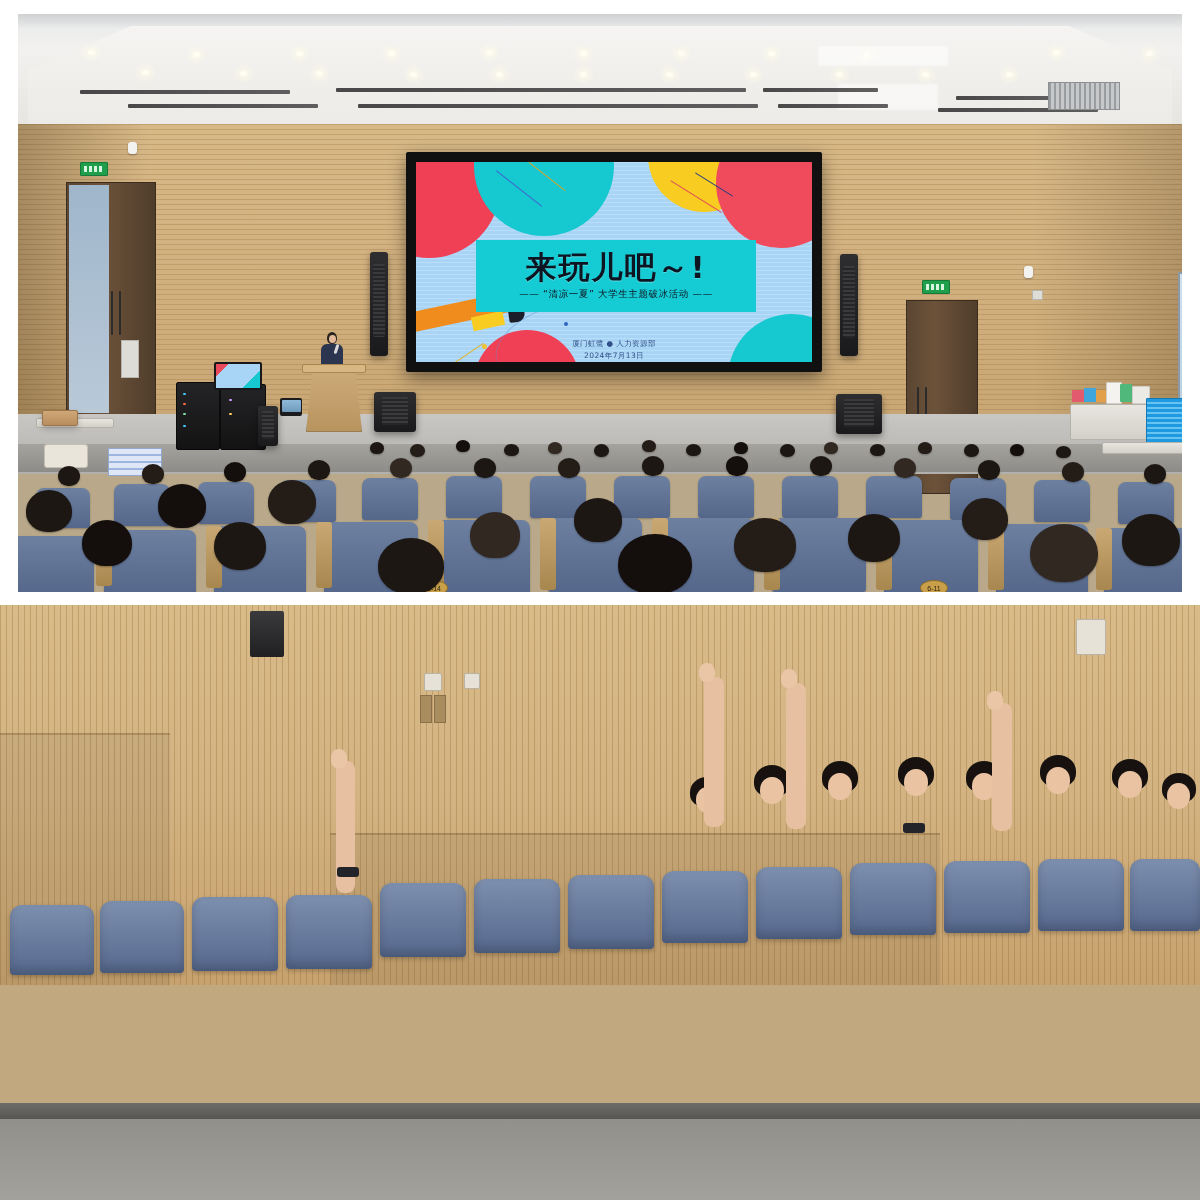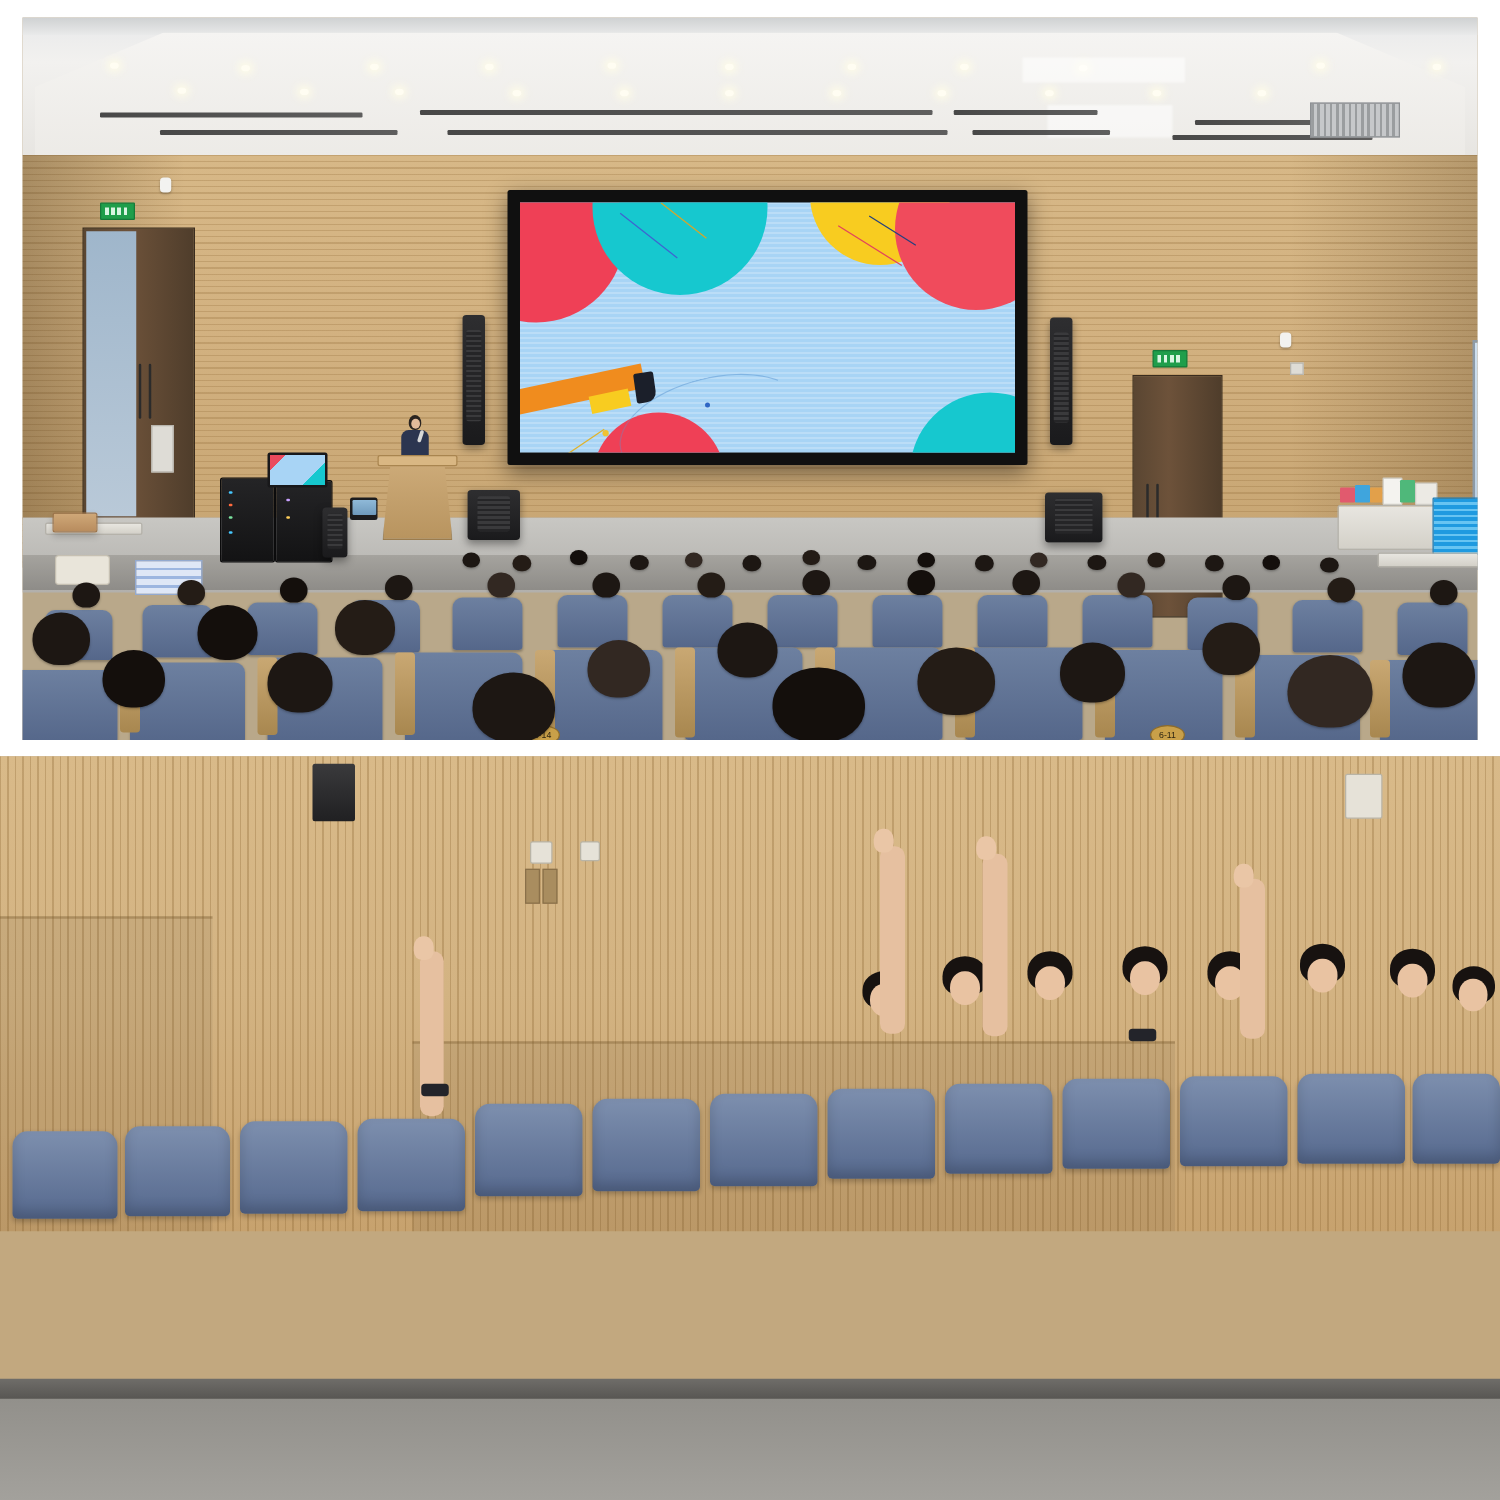--- a/index.html
+++ b/index.html
@@ -262,6 +262,10 @@
         <div class="dotn" style="left:66px;top:182px"></div>
         <div class="dotb" style="left:148px;top:160px"></div>
 
+        <div class="titlebox">
+          <div class="slide-title">来玩儿吧～!</div>
+          <div class="slide-sub">——  “清凉一夏” 大学生主题破冰活动 ——</div>
+        </div>
       </div>
     </div>
 

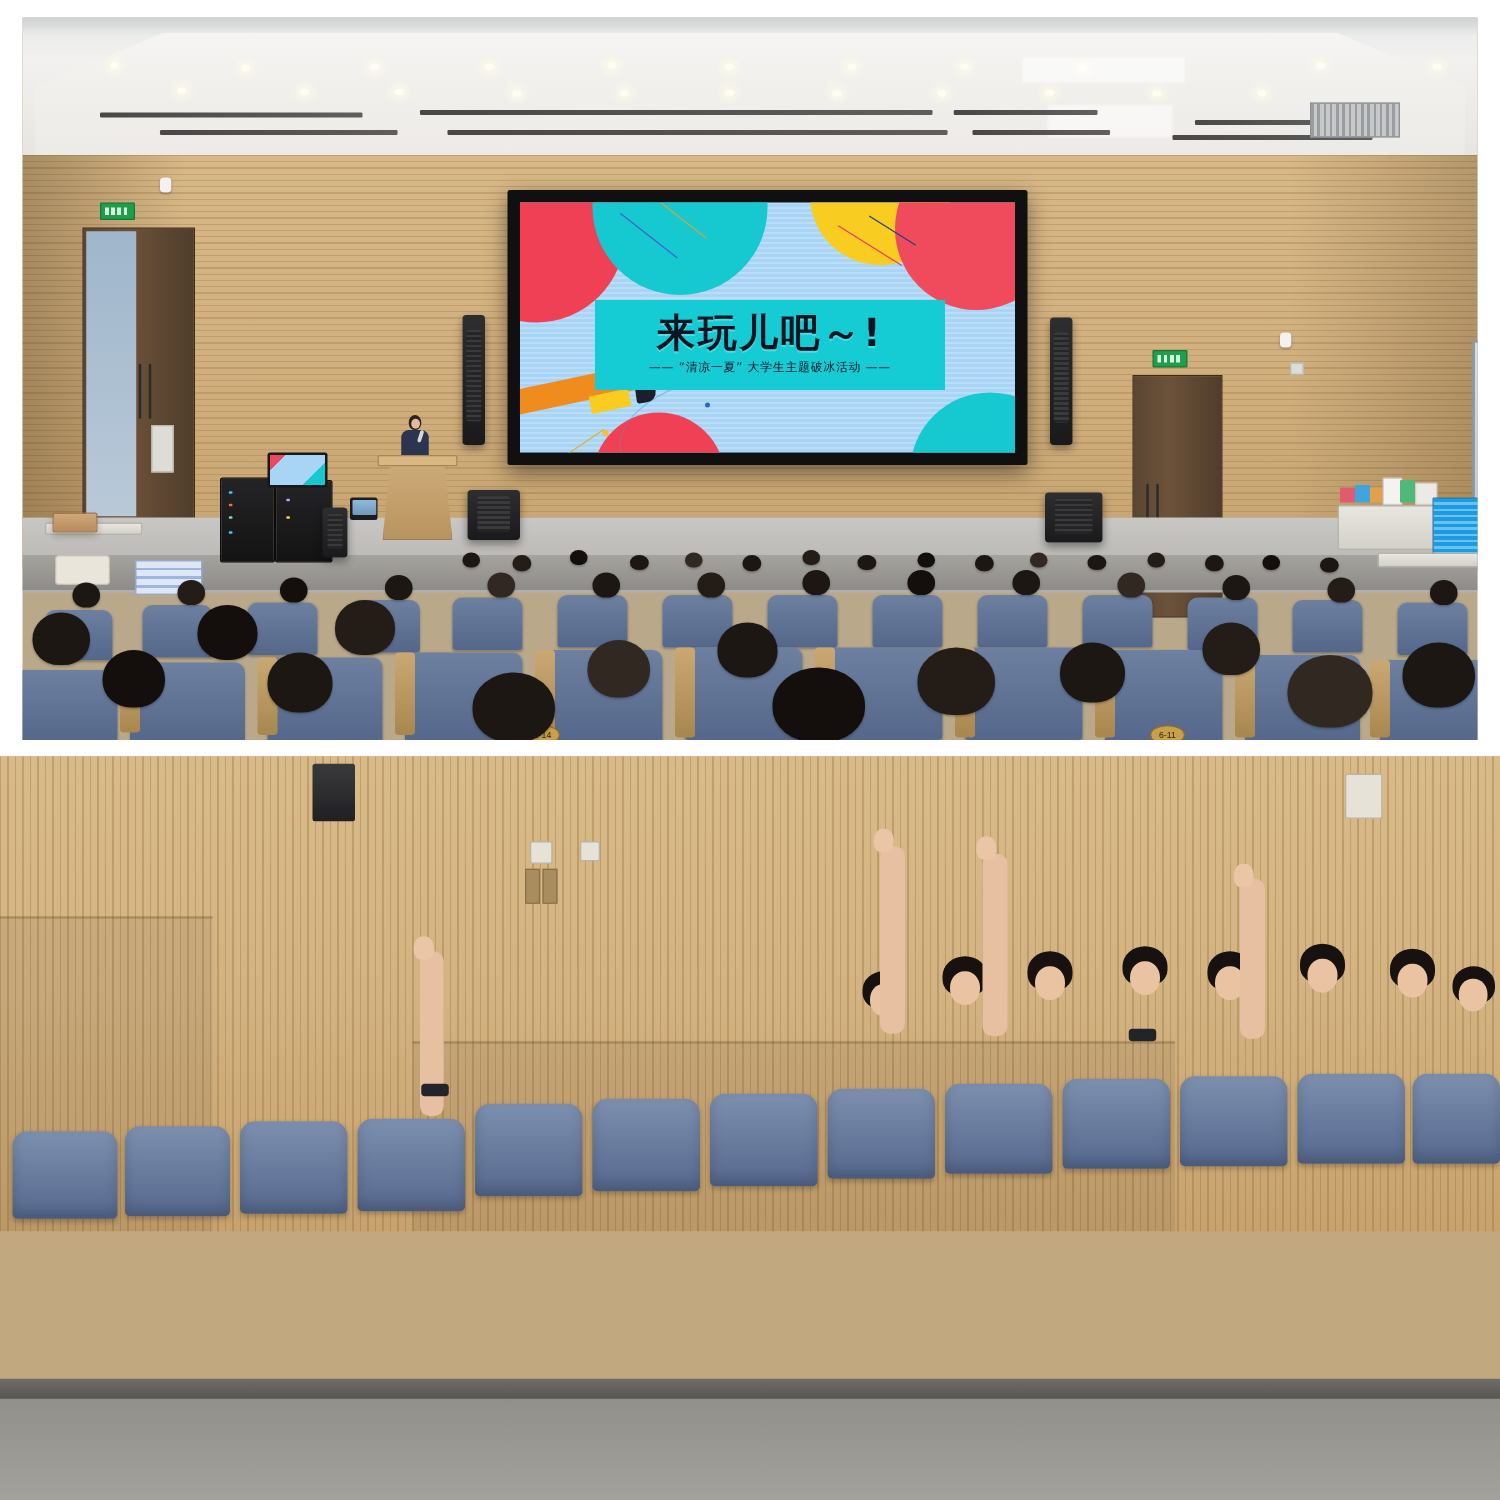--- a/index.html
+++ b/index.html
@@ -266,6 +266,10 @@
           <div class="slide-title">来玩儿吧～!</div>
           <div class="slide-sub">——  “清凉一夏” 大学生主题破冰活动 ——</div>
         </div>
+        <div class="slide-foot">
+          <div>厦门虹鹭 ● 人力资源部</div>
+          <div>2024年7月13日</div>
+        </div>
       </div>
     </div>
 

